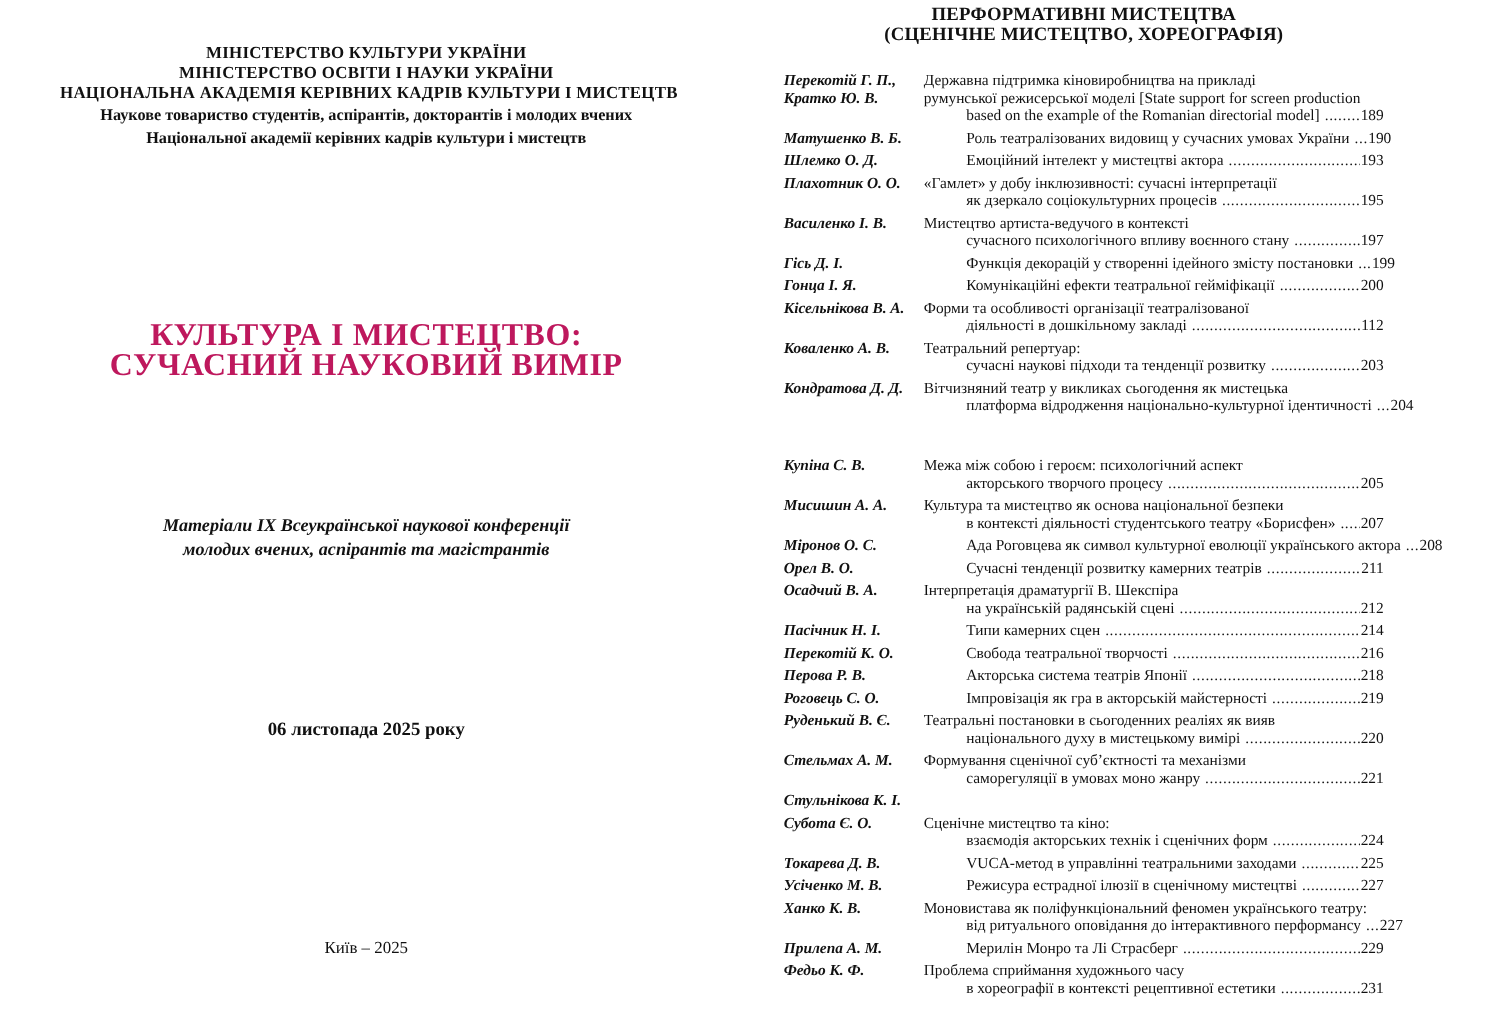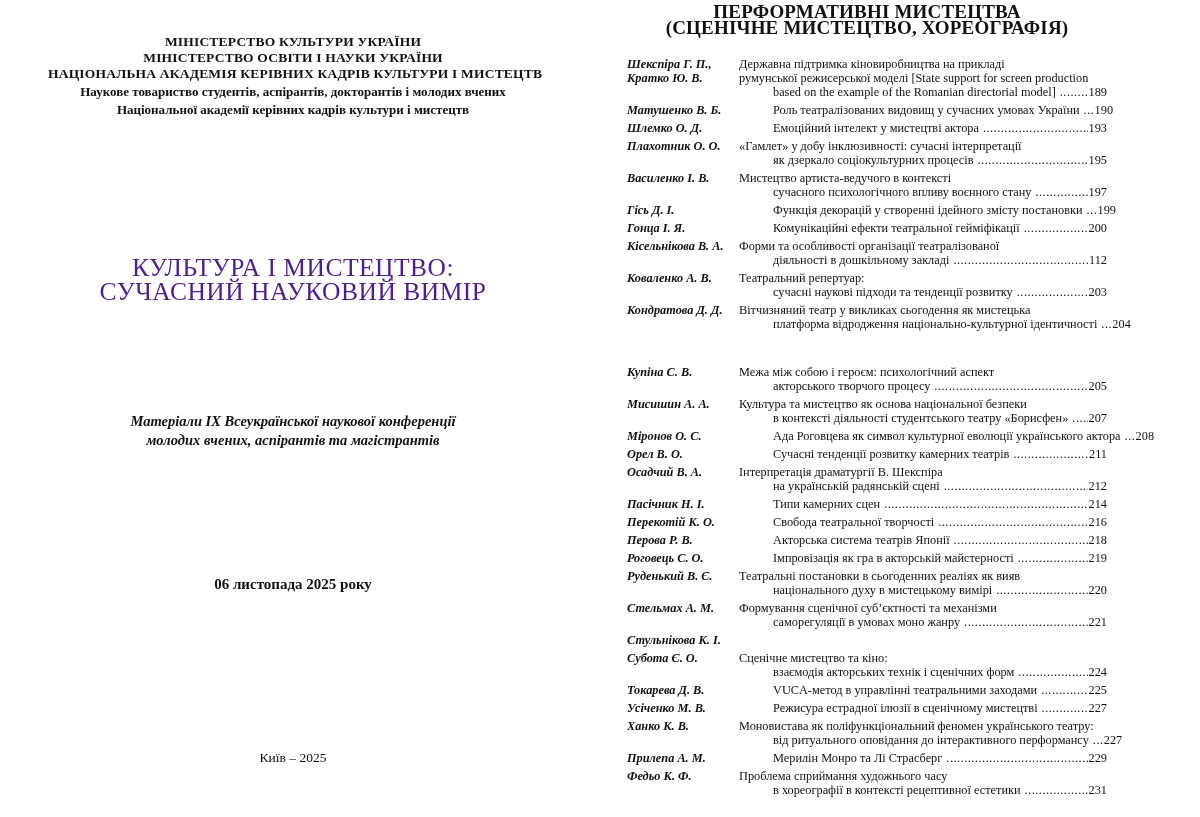--- a/index.html
+++ b/index.html
@@ -71,7 +71,7 @@
     margin-top: 4px;
     text-align: center;
     font-weight: bold;
-    font-size: 19px;
+    font-size: 15px;
     line-height: 16px;
     letter-spacing: 0.2px;
   }

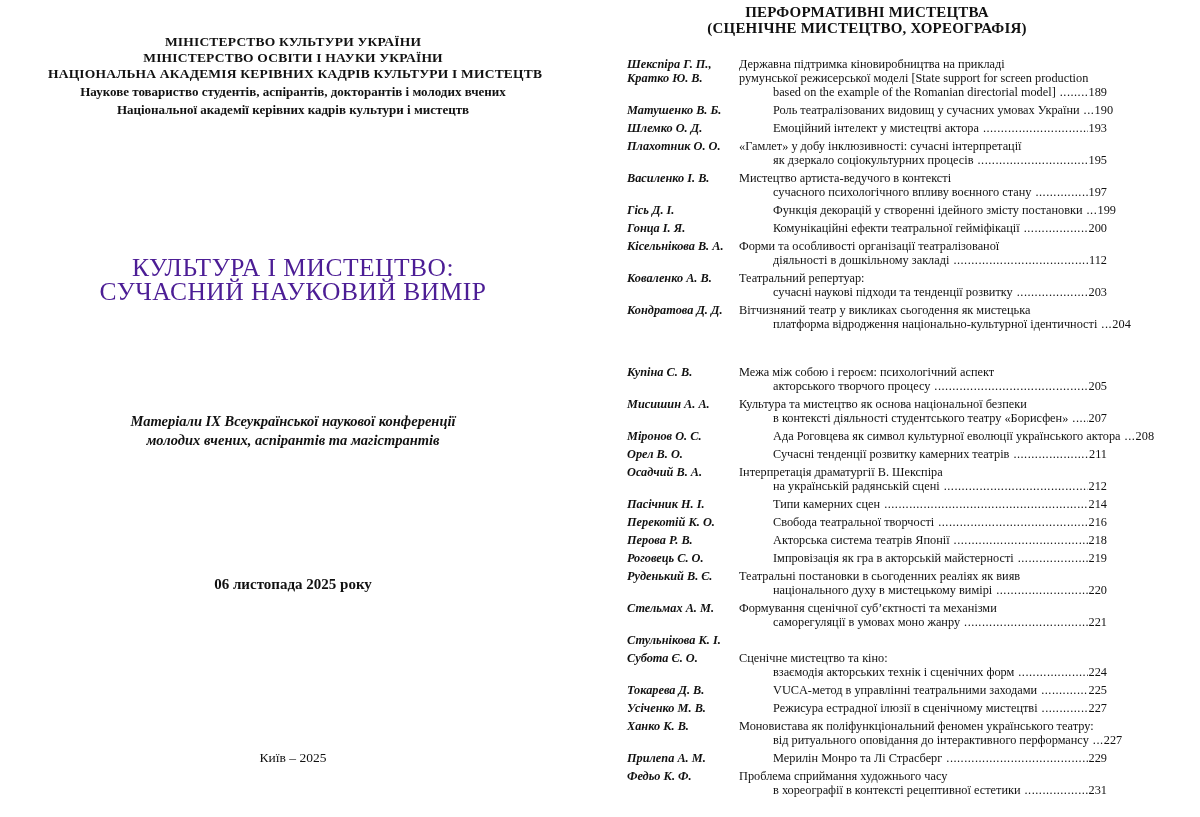--- a/index.html
+++ b/index.html
@@ -138,7 +138,7 @@
     <div class="toc-list" id="toc-list">
         <div class="toc-entry">
           <div class="toc-author">
-            <div>Шекспіра Г. П.,</div>
+            <div>Перекотій Г. П.,</div>
             <div>Кратко Ю. В.</div>
           </div>
           <div class="toc-titles">

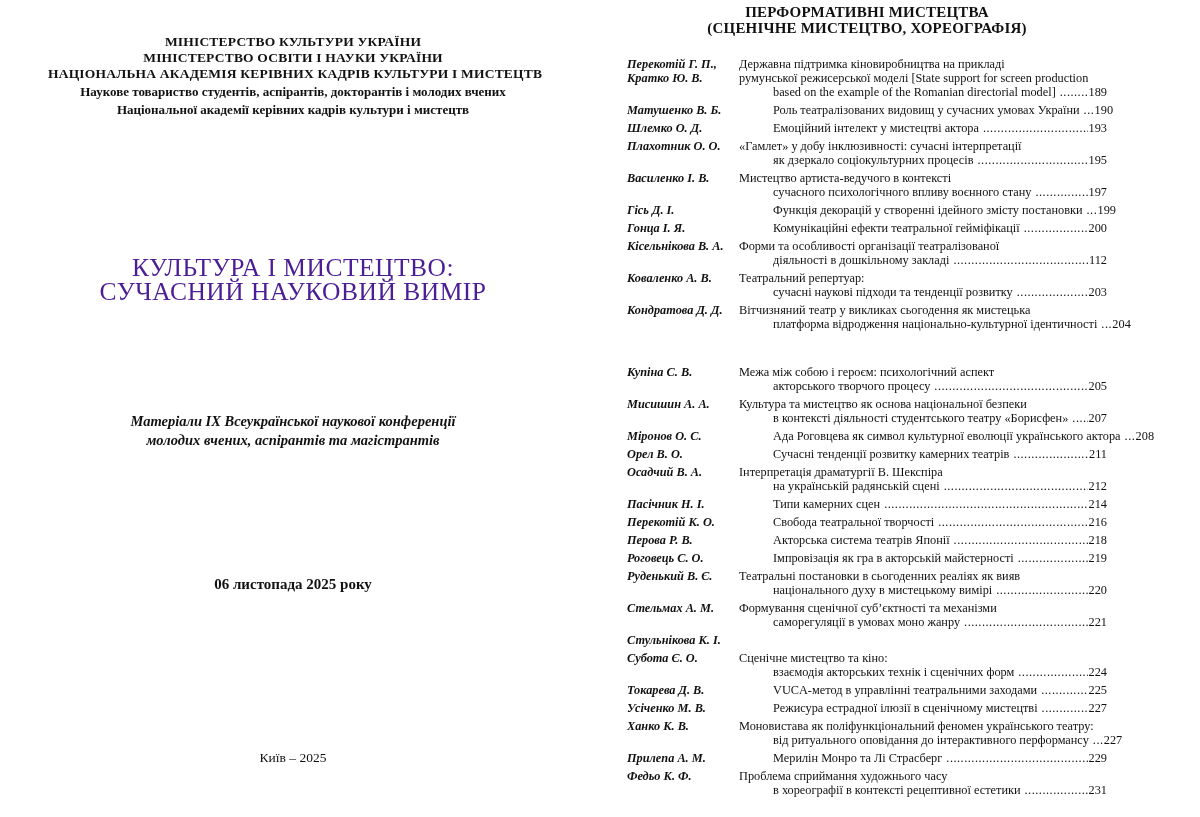--- a/index.html
+++ b/index.html
@@ -38,11 +38,11 @@
   }
   .book-title {
     position: absolute; top: 256px; left: 0; width: 100%;
-    font-weight: normal;
+    font-weight: bold;
     font-size: 25.5px;
     line-height: 24px;
     letter-spacing: 0.5px;
-    color: #4c1d95;
+    color: #be185d;
   }
   .book-subtitle {
     position: absolute; top: 412px; left: 0; width: 100%;

